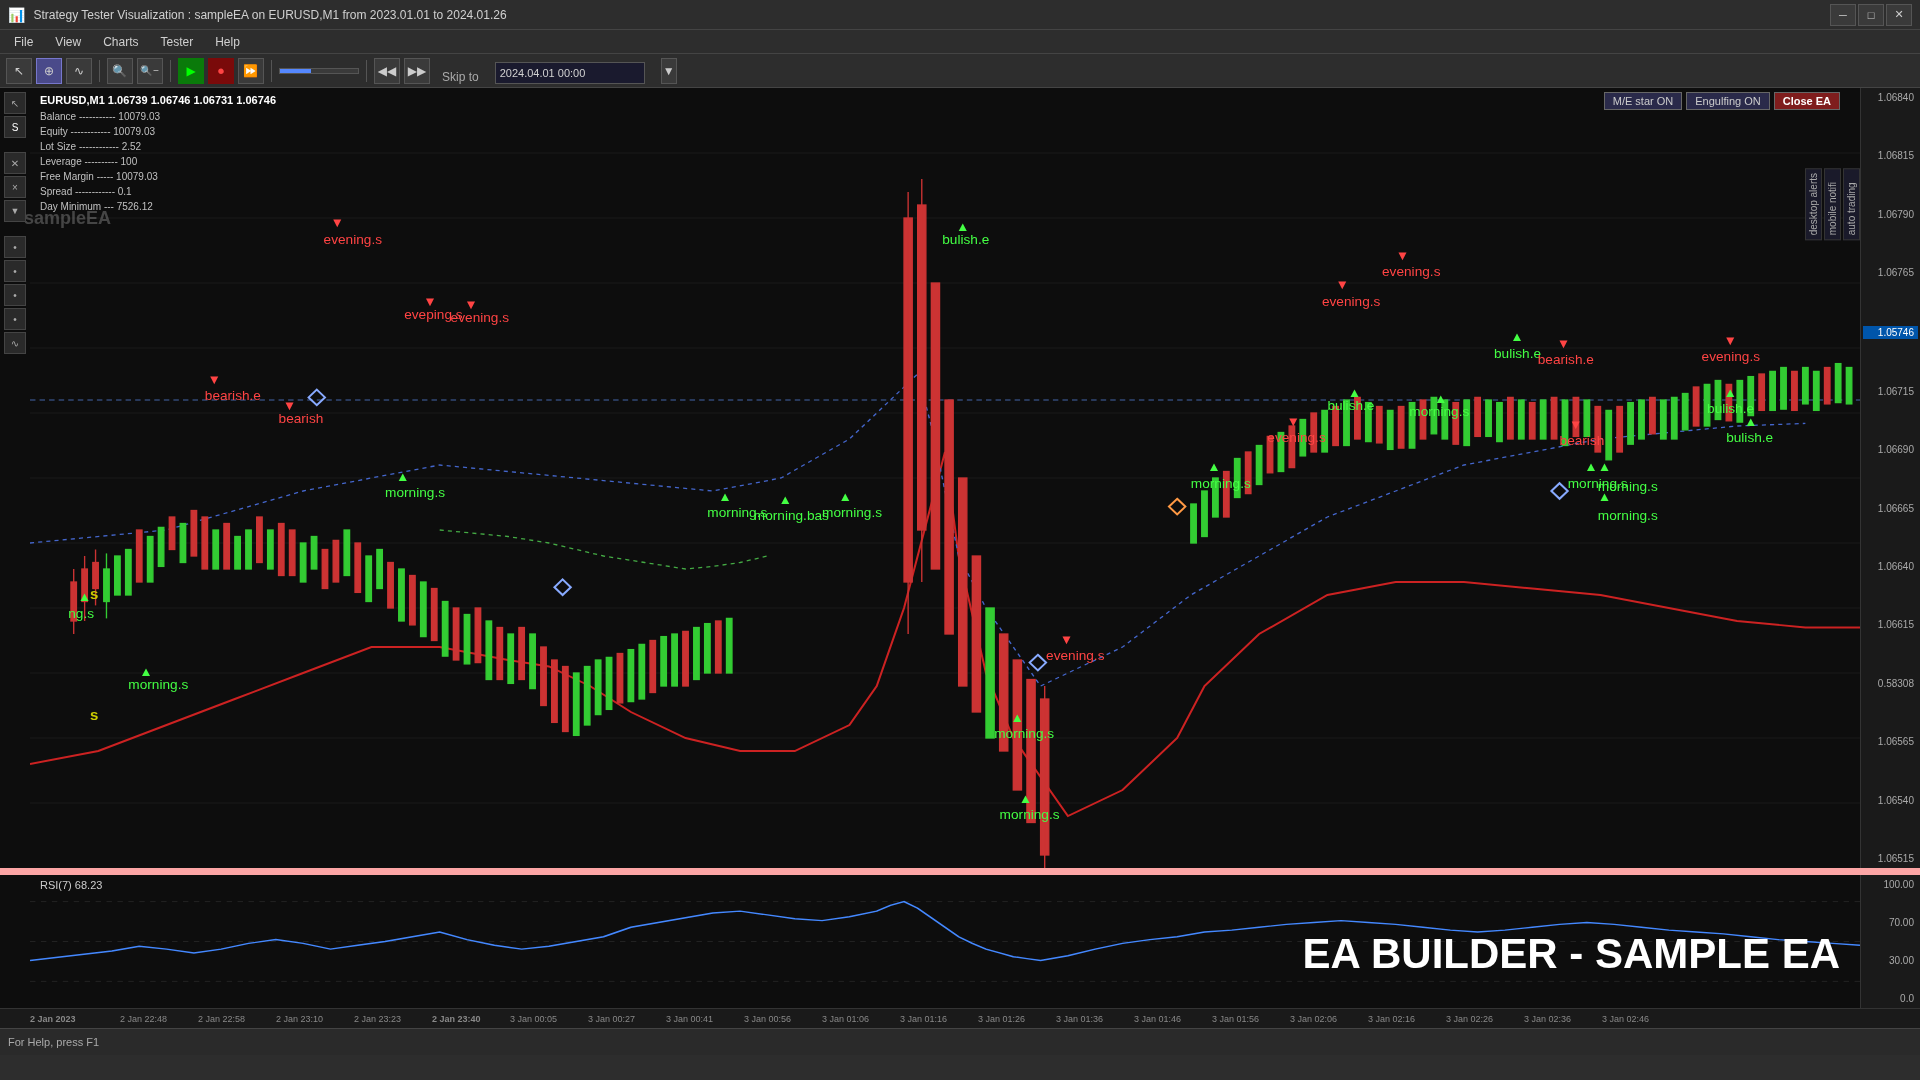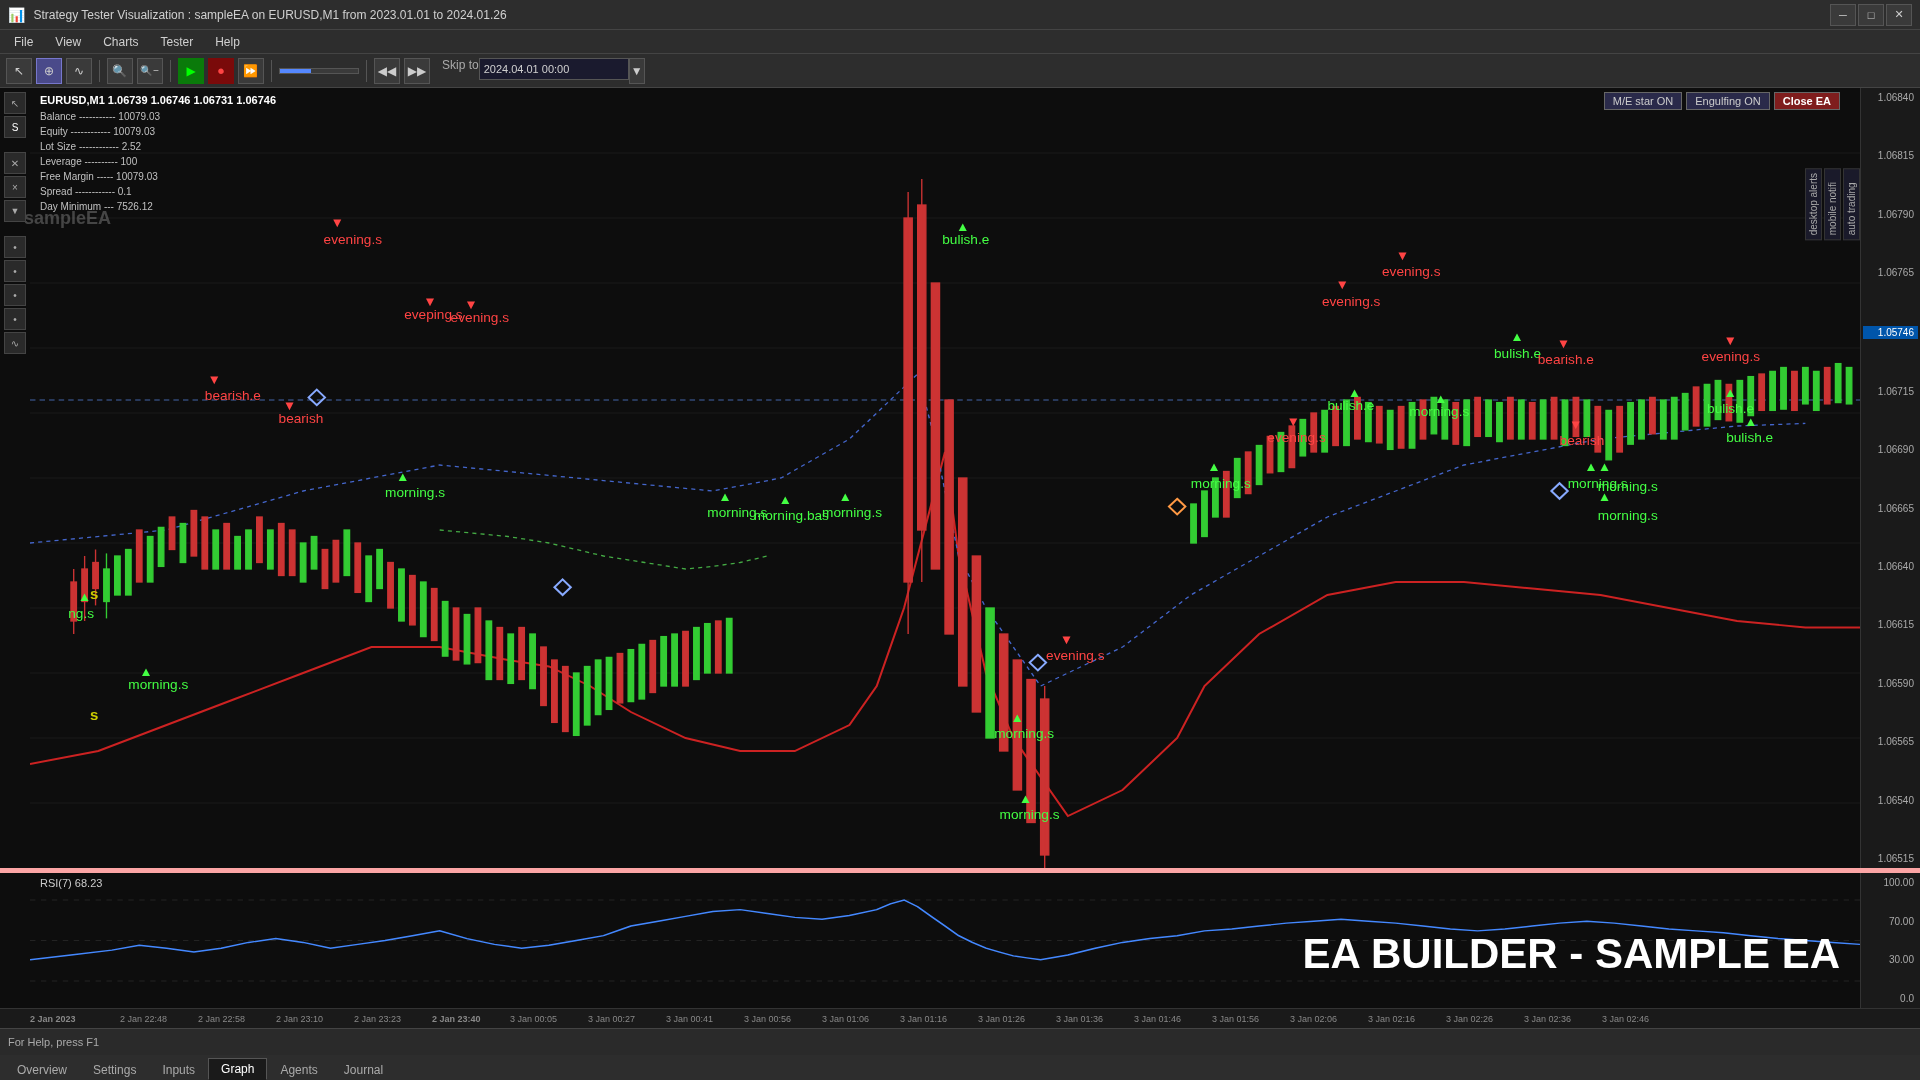--- a/index.html
+++ b/index.html
@@ -47,7 +47,7 @@
     .toolbar-separator { width: 1px; height: 22px; background: #555; margin: 0 3px; }
     .toolbar-btn.play-btn { background: #0a7a0a; color: #0f0; border-color: #0a7a0a; }
     .toolbar-btn.record-btn { background: #7a0a0a; color: #f44; border-color: #7a0a0a; }
-    .skip-to-area { display: flex; align-items: flex-start; gap: 0; margin-left: 8px; }
+    .skip-to-area { display: flex; align-items: flex-end; gap: 16px; margin-left: 8px; }
     .skip-label { color: #aaa; font-size: 12px; }
     .skip-input { background: #1a1a2e; border: 1px solid #555; color: #d0d0d0; padding: 2px 4px; font-size: 11px; width: 150px; height: 22px; }
 

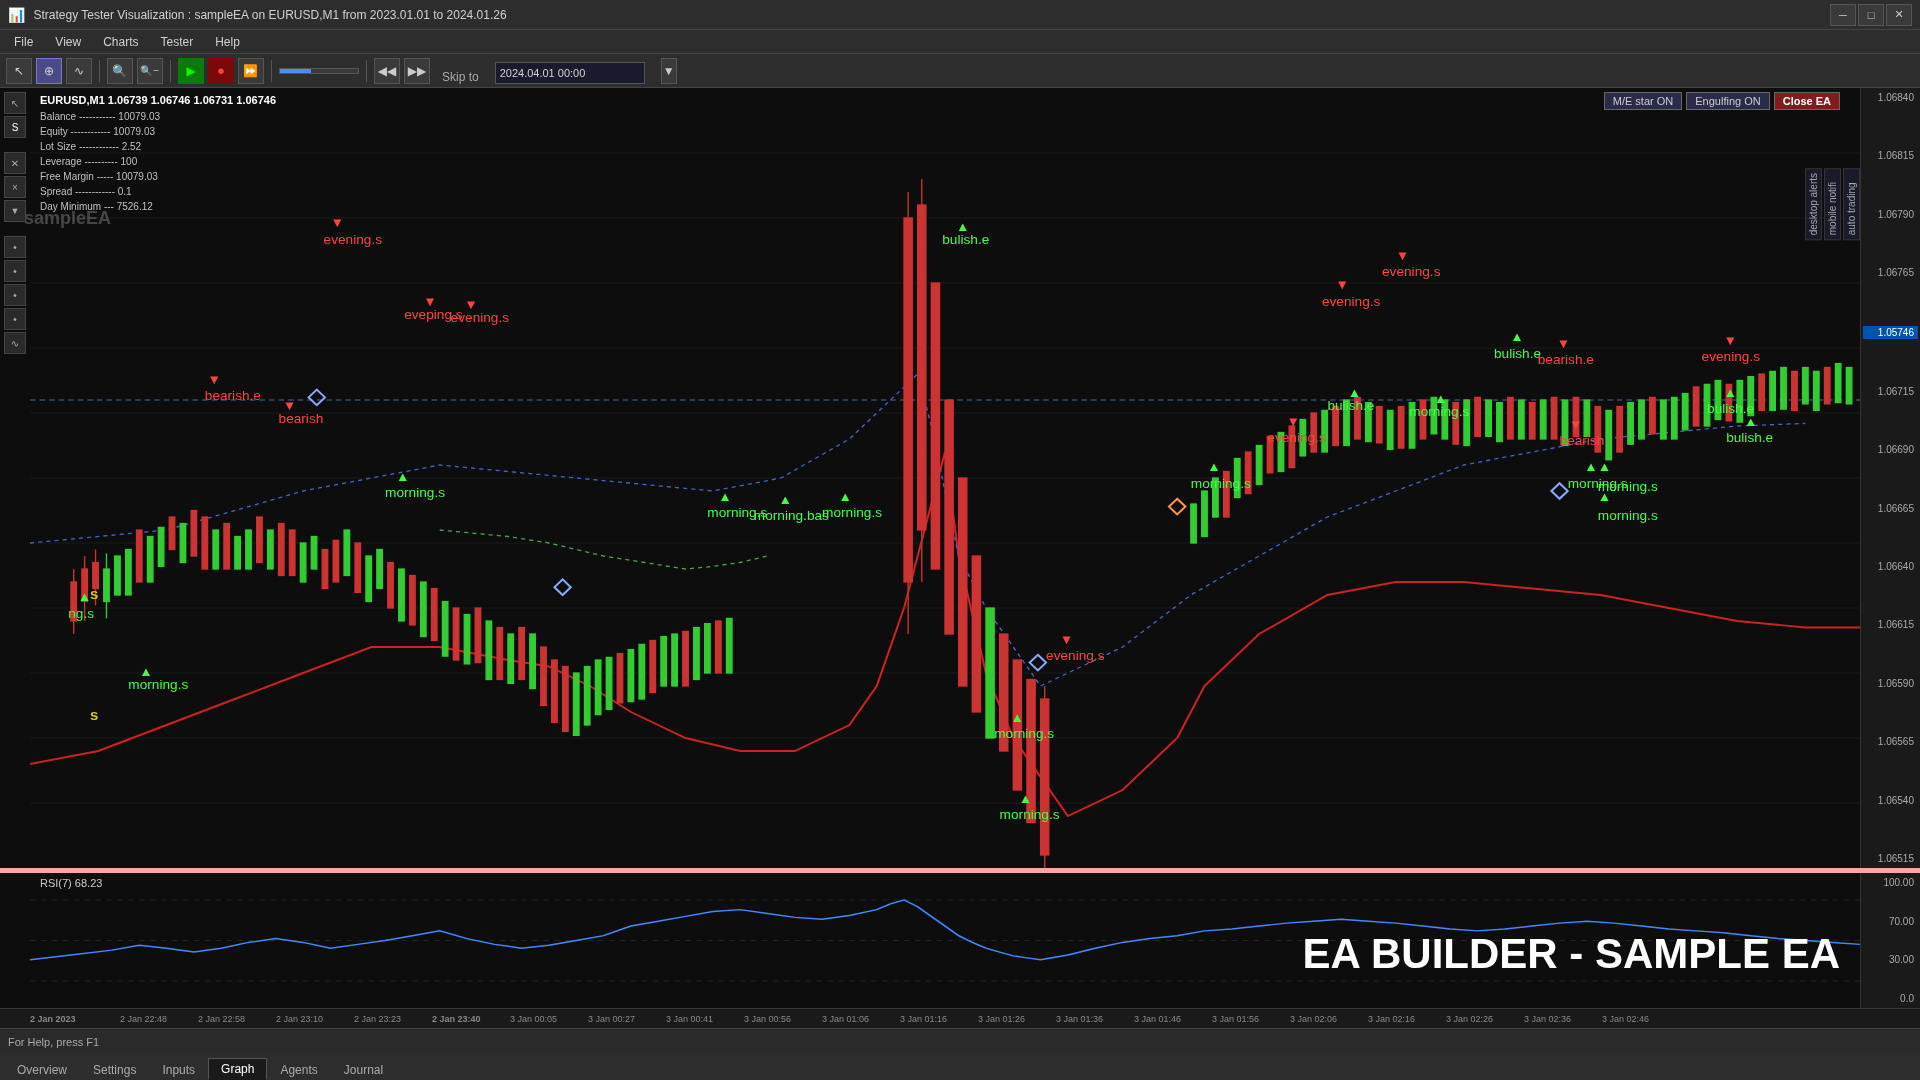--- a/index.html
+++ b/index.html
@@ -633,7 +633,7 @@
       <div class="price-label">1.06665</div>
       <div class="price-label">1.06640</div>
       <div class="price-label">1.06615</div>
-      <div class="price-label">1.06590</div>
+      <div class="price-label">0.58308</div>
       <div class="price-label">1.06565</div>
       <div class="price-label">1.06540</div>
       <div class="price-label">1.06515</div>

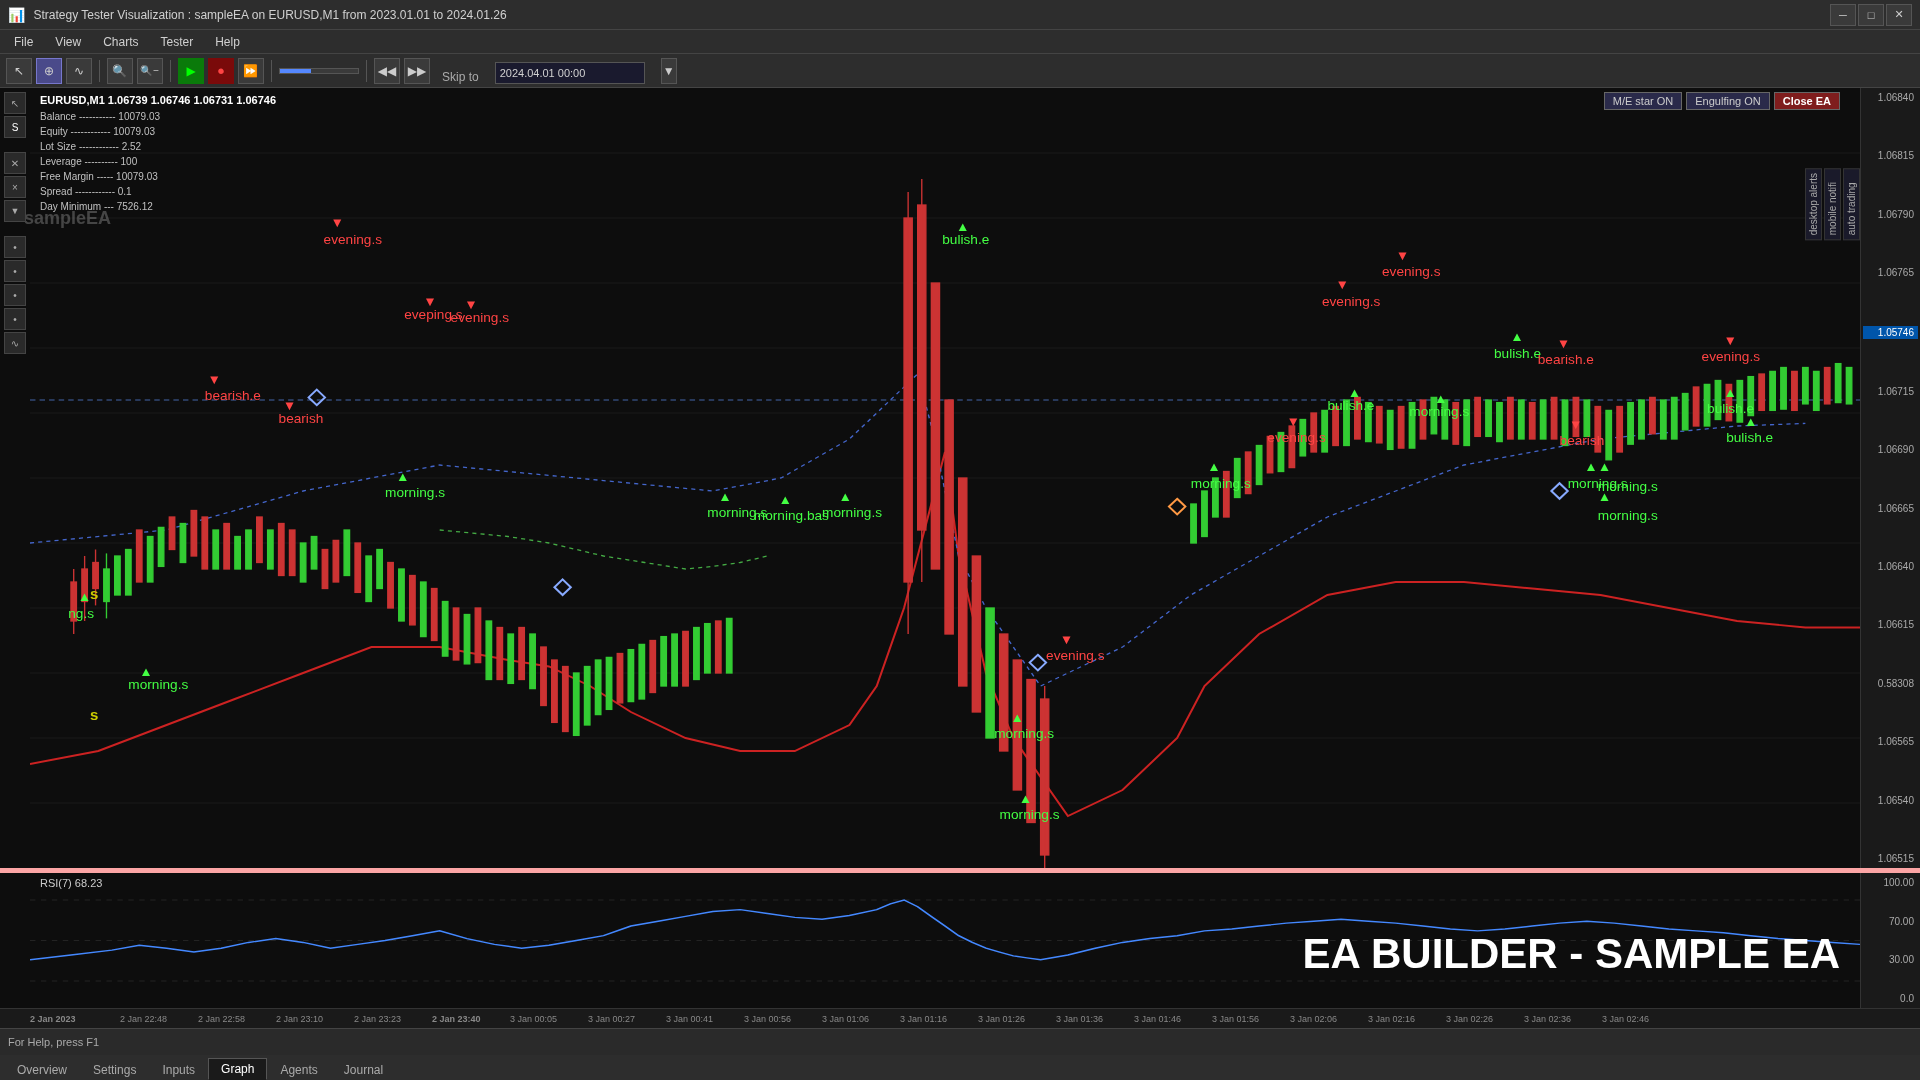--- a/index.html
+++ b/index.html
@@ -166,7 +166,7 @@
     #rsi-panel {
       height: 140px;
       background: #0d0d0d;
-      border-top: 5px solid #fca5a5;
+      border-top: 7px solid #fca5a5;
       position: relative;
       flex-shrink: 0;
     }

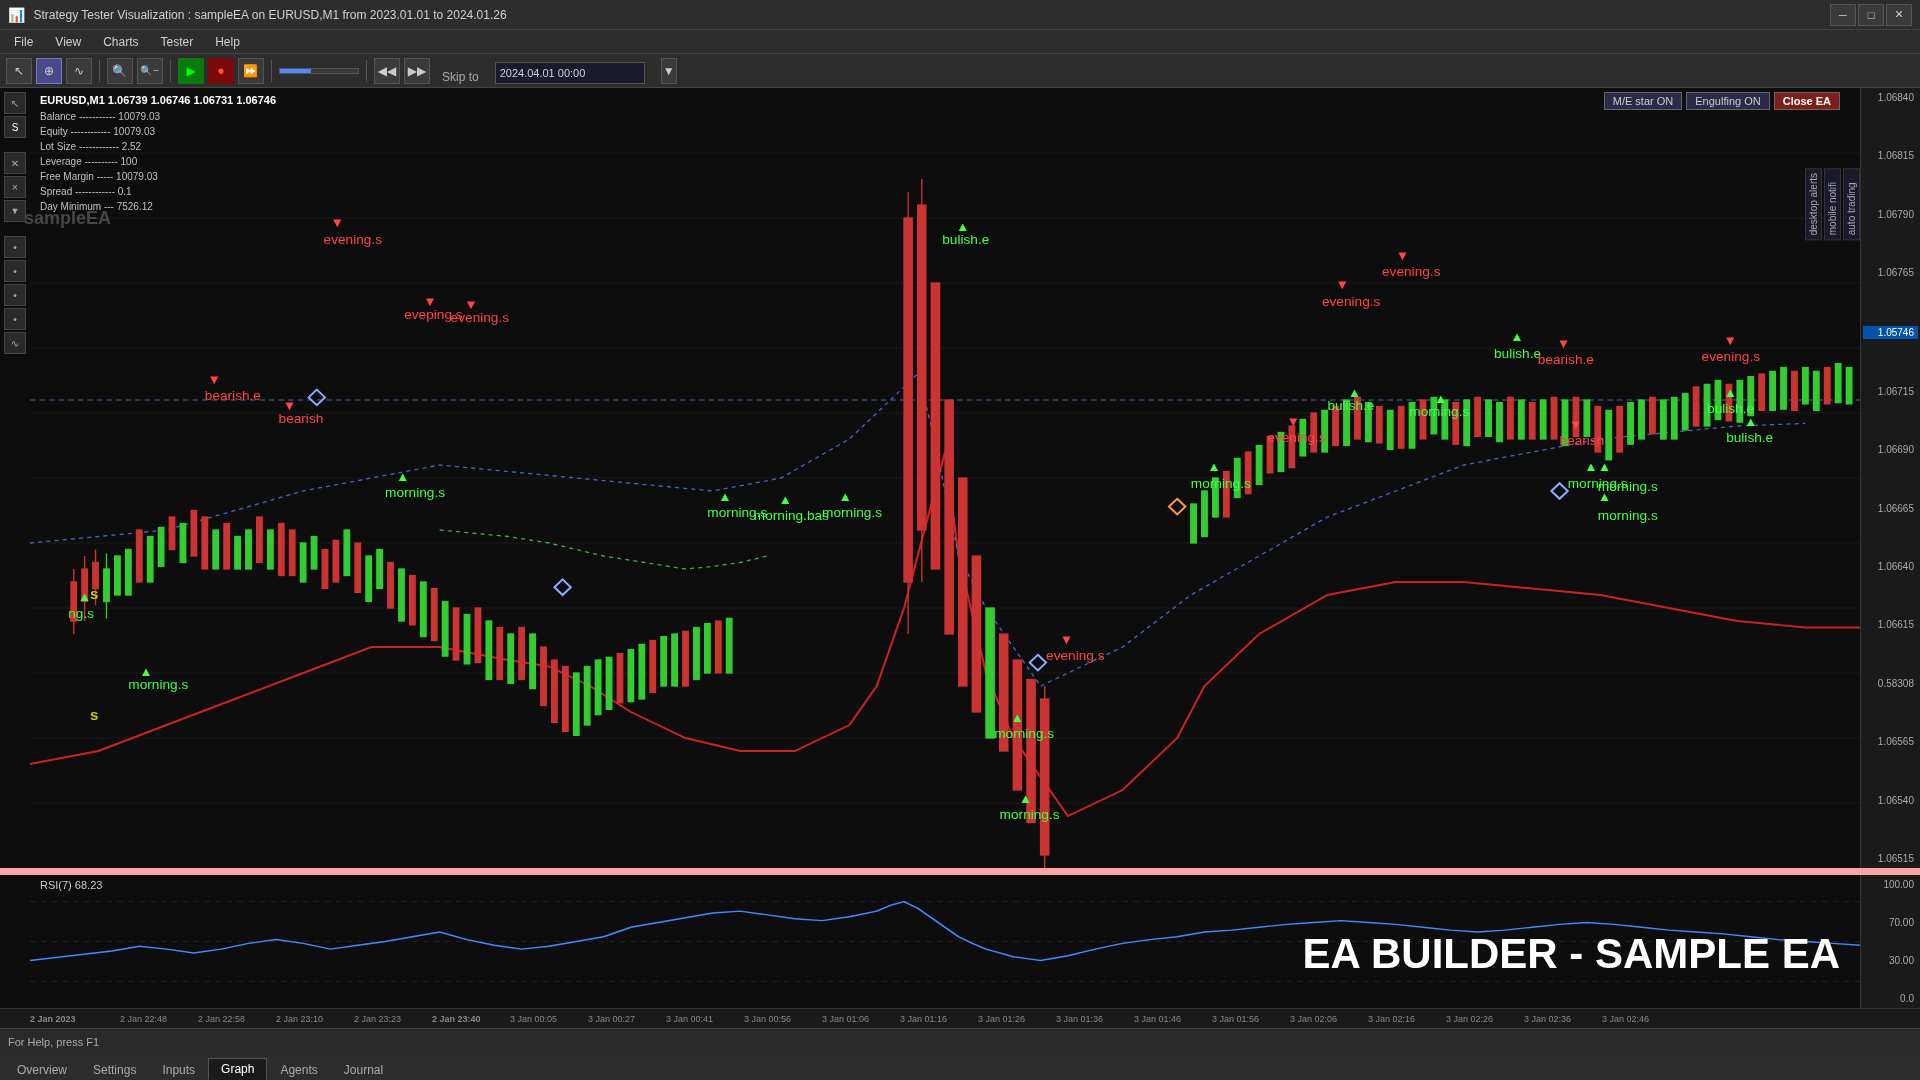--- a/index.html
+++ b/index.html
@@ -696,14 +696,6 @@
     <span class="status-text">For Help, press F1</span>
   </div>
 
-  <div id="tabs-row">
-    <div class="tab-item">Overview</div>
-    <div class="tab-item">Settings</div>
-    <div class="tab-item">Inputs</div>
-    <div class="tab-item active">Graph</div>
-    <div class="tab-item">Agents</div>
-    <div class="tab-item">Journal</div>
-  </div>
 </div>
 
 </body></html>

